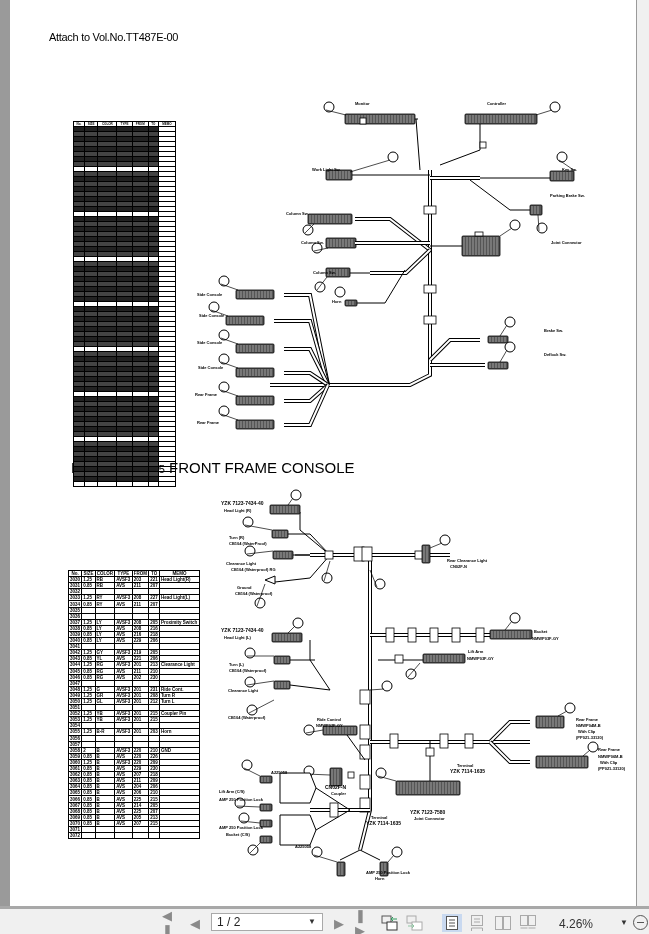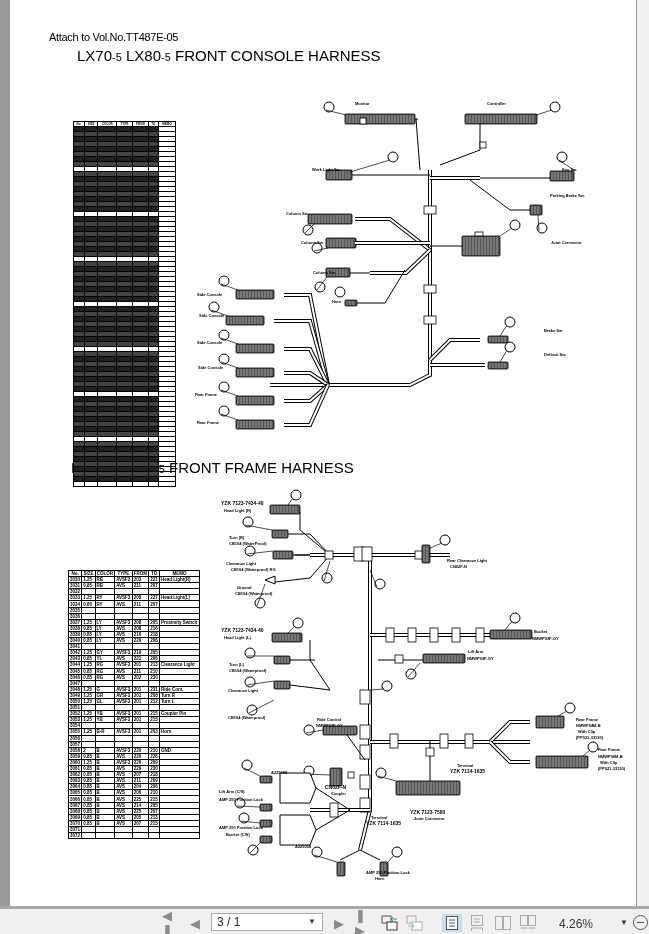--- a/index.html
+++ b/index.html
@@ -37,7 +37,7 @@
 
 <div id="viewer">
   <div id="page">
-    <div class="attach">Attach to Vol.No.TT487E-05</div>
+    <div class="attach">Attach to Vol.No.TT487E-00</div>
     <div class="title" id="t1">
       <span>LX70</span><span class="sm">-5</span><span> LX80</span><span class="sm">-5</span><span> FRONT CONSOLE HARNESS</span>
     </div>

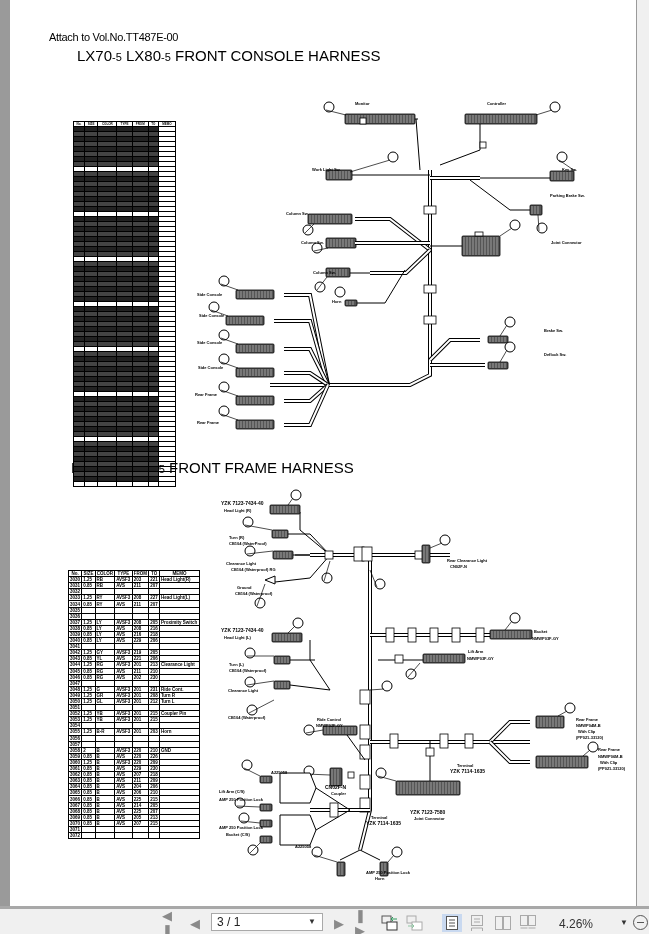--- a/index.html
+++ b/index.html
@@ -38,9 +38,6 @@
 <div id="viewer">
   <div id="page">
     <div class="attach">Attach to Vol.No.TT487E-00</div>
-    <div class="title" id="t1">
-      <span>LX70</span><span class="sm">-5</span><span> LX80</span><span class="sm">-5</span><span> FRONT CONSOLE HARNESS</span>
-    </div>
     <div class="title" id="t2">
       <span>LX70</span><span class="sm">-5</span><span> LX80</span><span class="sm">-5</span><span> FRONT FRAME HARNESS</span>
     </div>

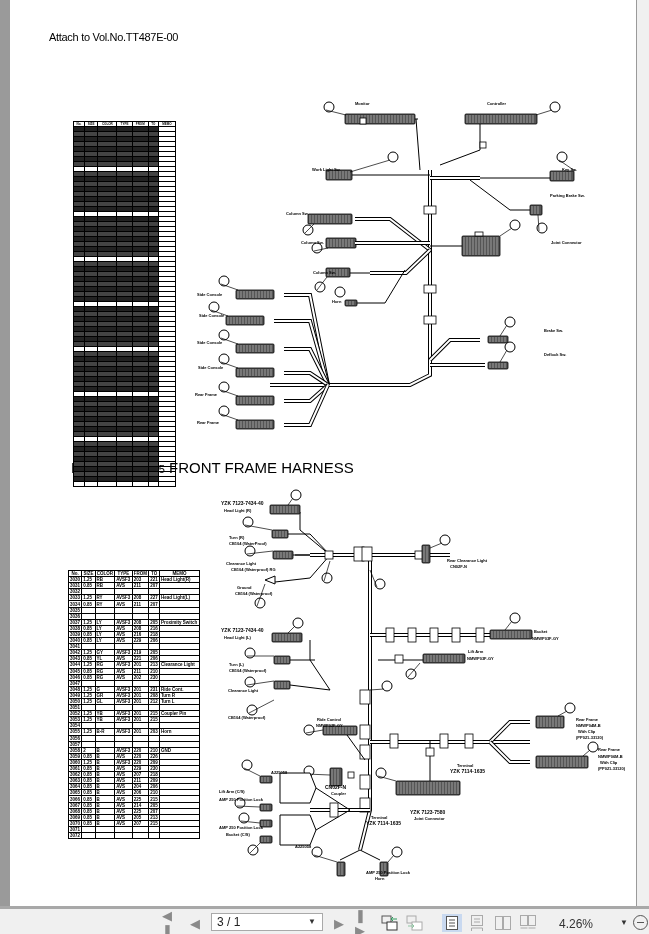--- a/index.html
+++ b/index.html
@@ -39,7 +39,7 @@
   <div id="page">
     <div class="attach">Attach to Vol.No.TT487E-00</div>
     <div class="title" id="t2">
-      <span>LX70</span><span class="sm">-5</span><span> LX80</span><span class="sm">-5</span><span> FRONT FRAME HARNESS</span>
+      <span>LX70</span><span class="sm">-5</span><span> LX80</span><span class="sm">-5</span><span> FRONT FRAME CONSOLE</span>
     </div>
 
     <table class="tbl" id="tbl1">

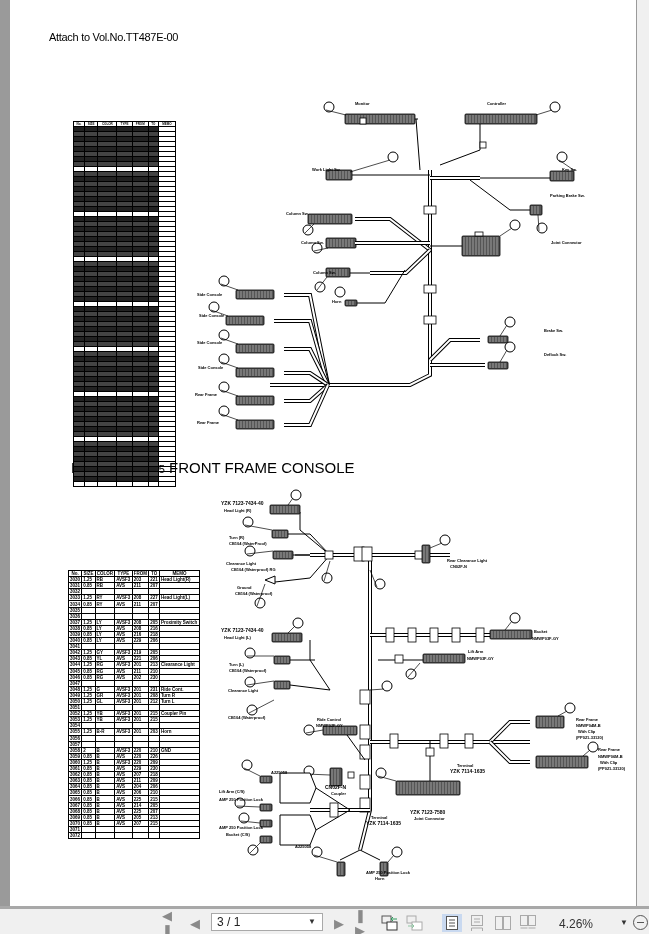--- a/index.html
+++ b/index.html
@@ -1751,7 +1751,7 @@
     <span>◀</span>
   </div>
   <div id="pagebox">
-    <span>3 / 1</span>
+    <span>1 / 2</span>
     <span class="dd">▼</span>
   </div>
   <div class="tb" style="left:332px;width:14px">

